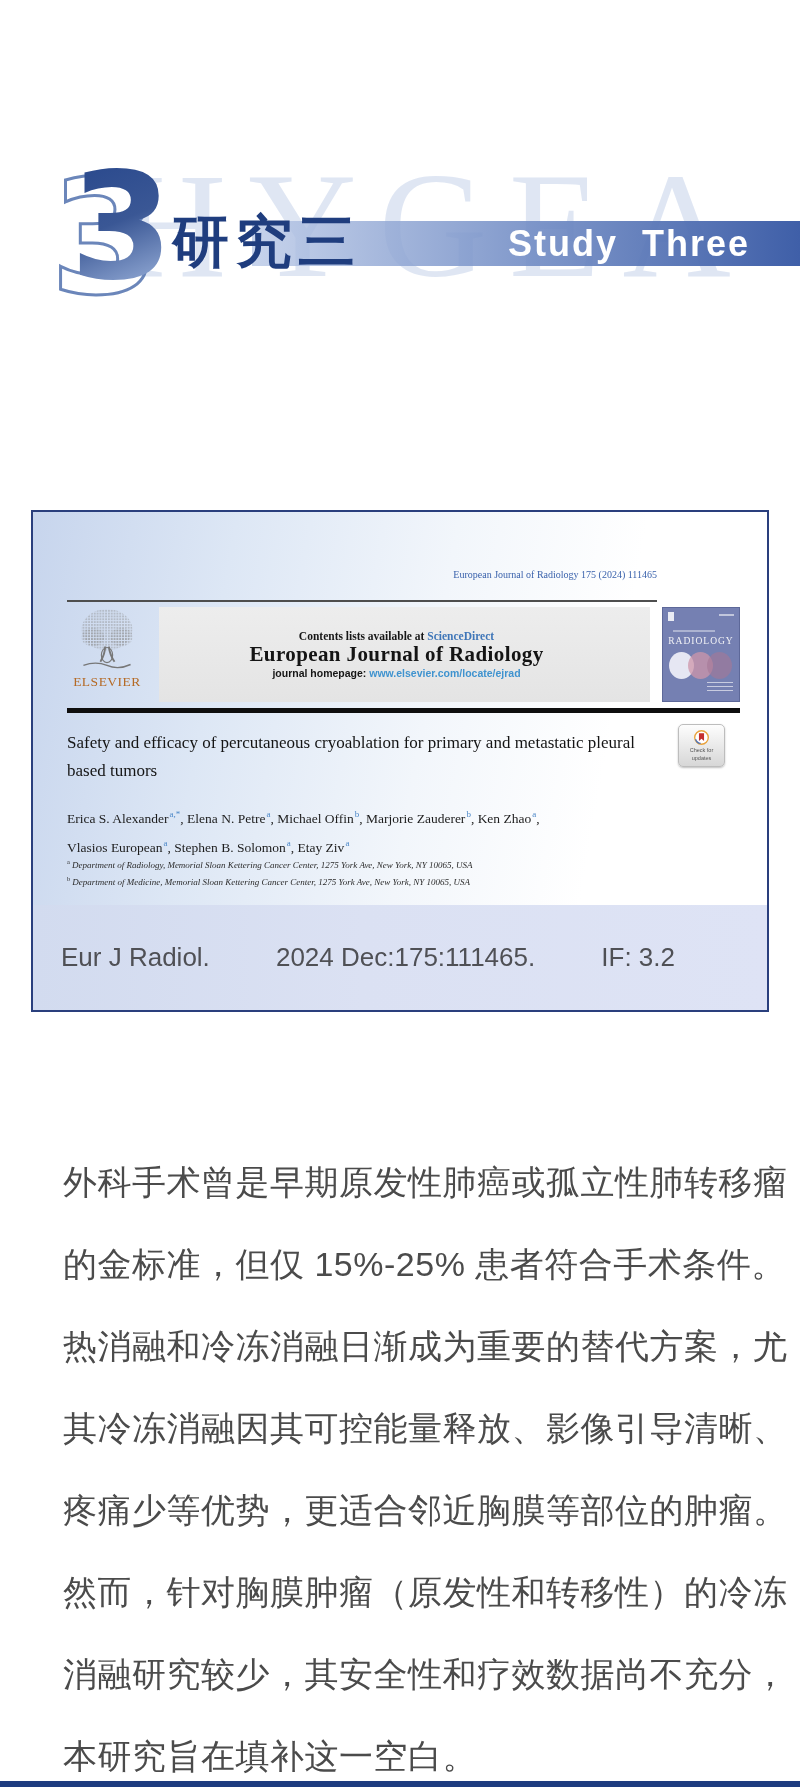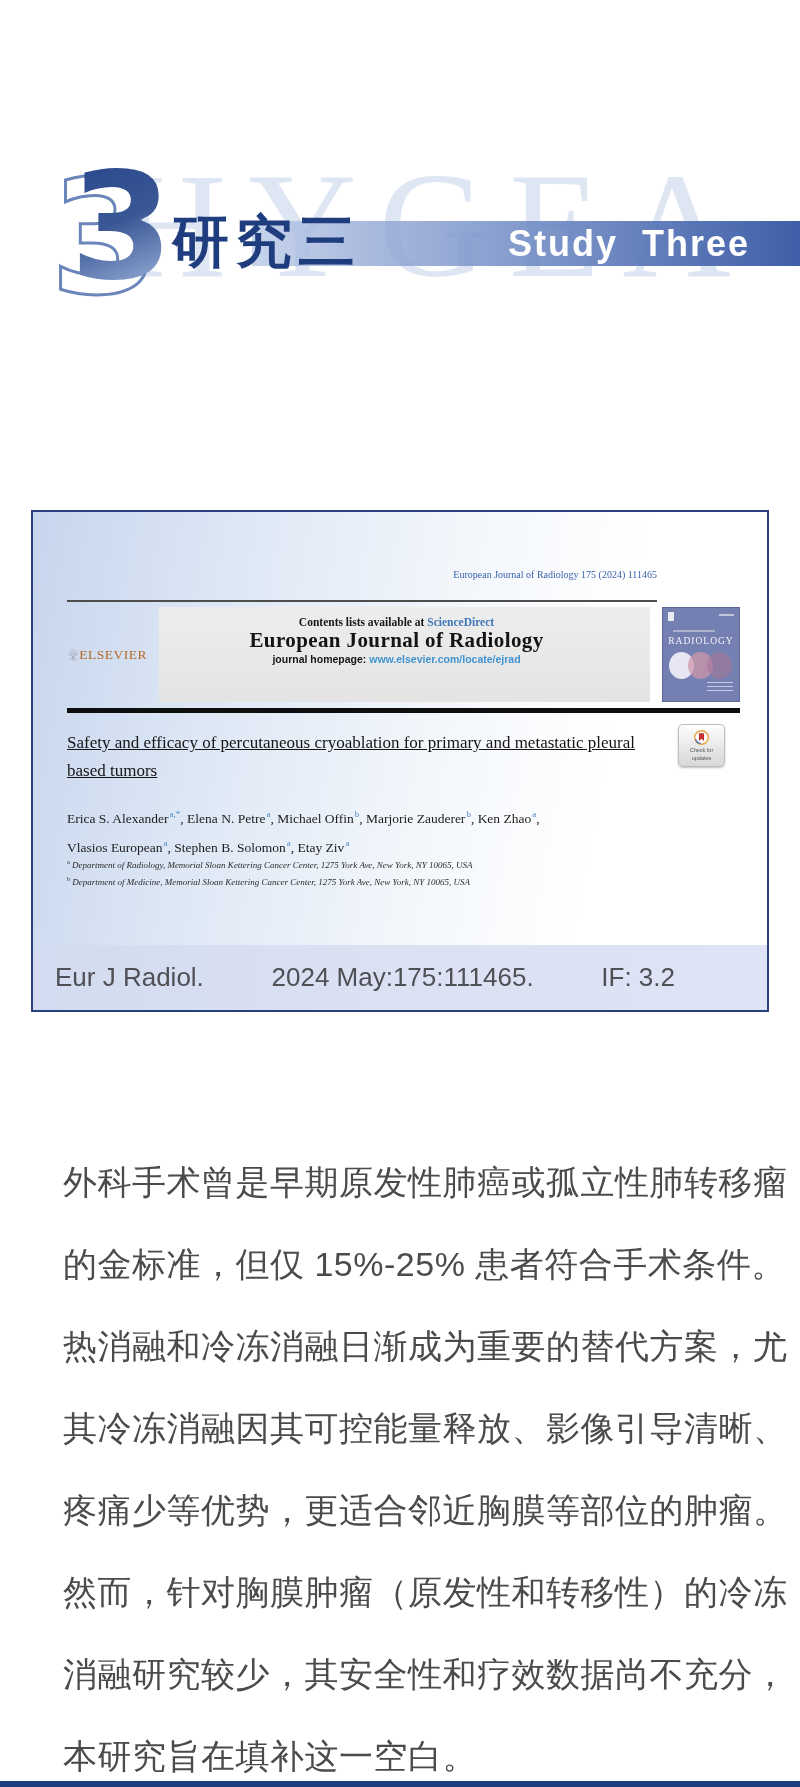--- a/index.html
+++ b/index.html
@@ -57,7 +57,7 @@
   }
   .mast-center{
     flex:1; margin:0 12px; background:linear-gradient(#ededed,#e4e4e4);
-    display:flex; flex-direction:column; align-items:center; justify-content:flex-start;
+    display:flex; flex-direction:column; align-items:center; justify-content:center;
     padding:9px 20px 10px 4px;
   }
   .contents-line{ font-family:"Liberation Serif",serif; font-size:11.5px; font-weight:600; color:#161616; }

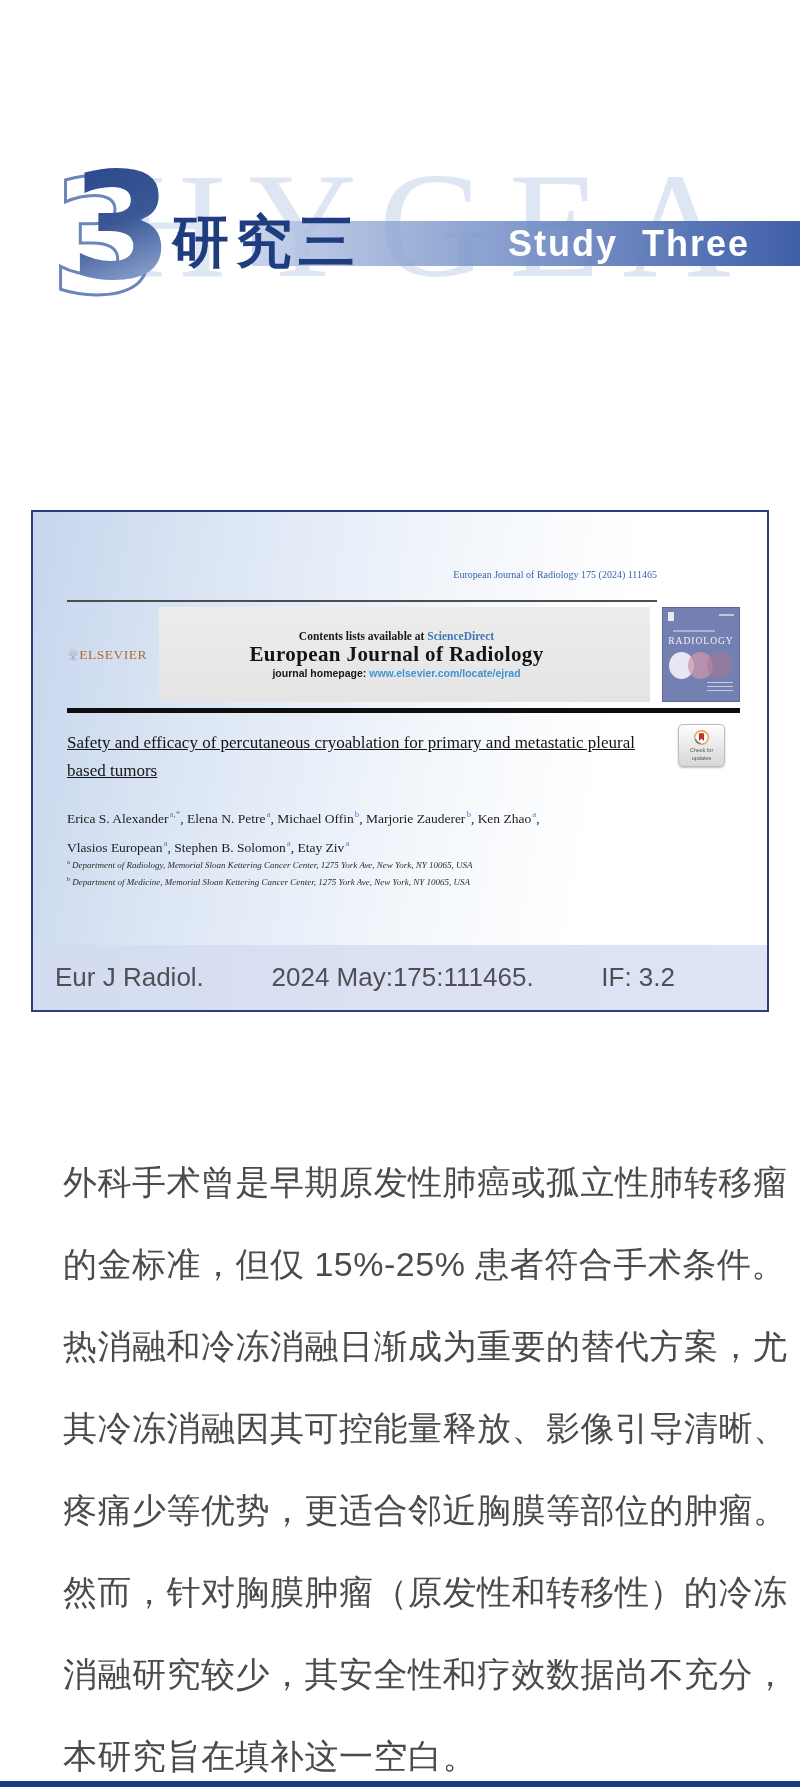--- a/index.html
+++ b/index.html
@@ -50,7 +50,7 @@
   .thin-rule{ position:absolute; top:88px; left:34px; width:590px; height:2px; background:#4e4e4e; }
 
   .masthead{ position:absolute; top:95px; left:34px; right:27px; height:95px; display:flex; }
-  .logo-col{ width:80px; display:flex; flex-direction:row; align-items:center; }
+  .logo-col{ width:80px; display:flex; flex-direction:column; align-items:center; }
   .elsevier-word{
     font-family:"Liberation Serif",serif; font-size:13.5px; letter-spacing:0.5px;
     color:#b56a25; margin-top:1px;

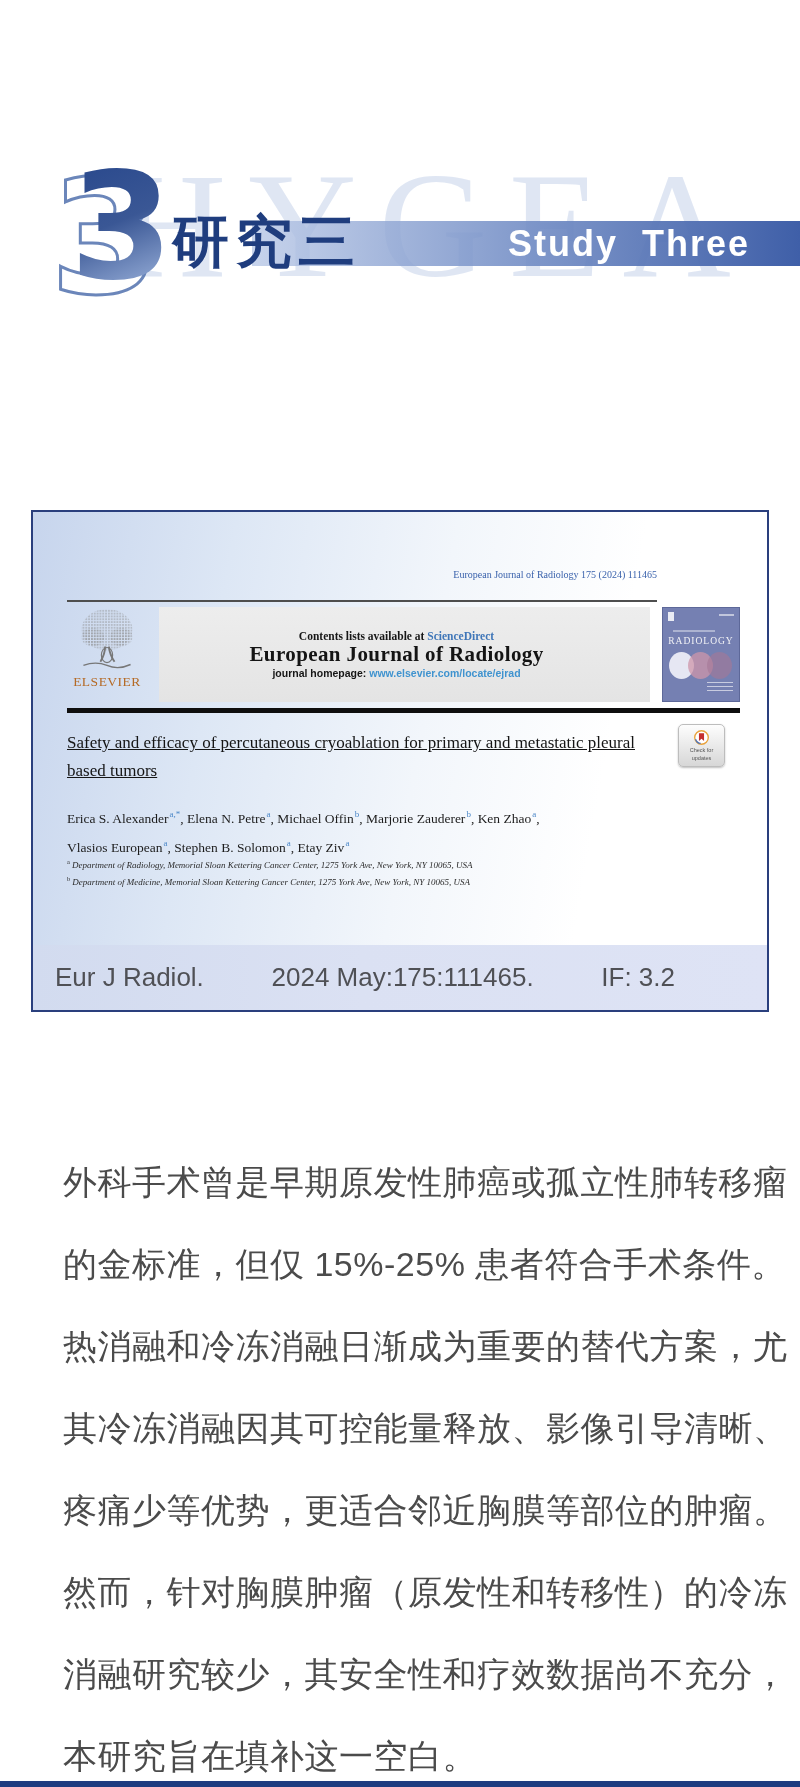--- a/index.html
+++ b/index.html
@@ -90,7 +90,7 @@
   .article-title{
     position:absolute; top:217px; left:34px; width:582px;
     font-family:"Liberation Serif",serif; font-size:17px; font-weight:400;
-    color:#151515; line-height:1.62;text-decoration:underline;
+    color:#151515; line-height:1.62;
   }
   .check-badge{
     position:absolute; top:212px; right:42px; width:47px; height:43px;

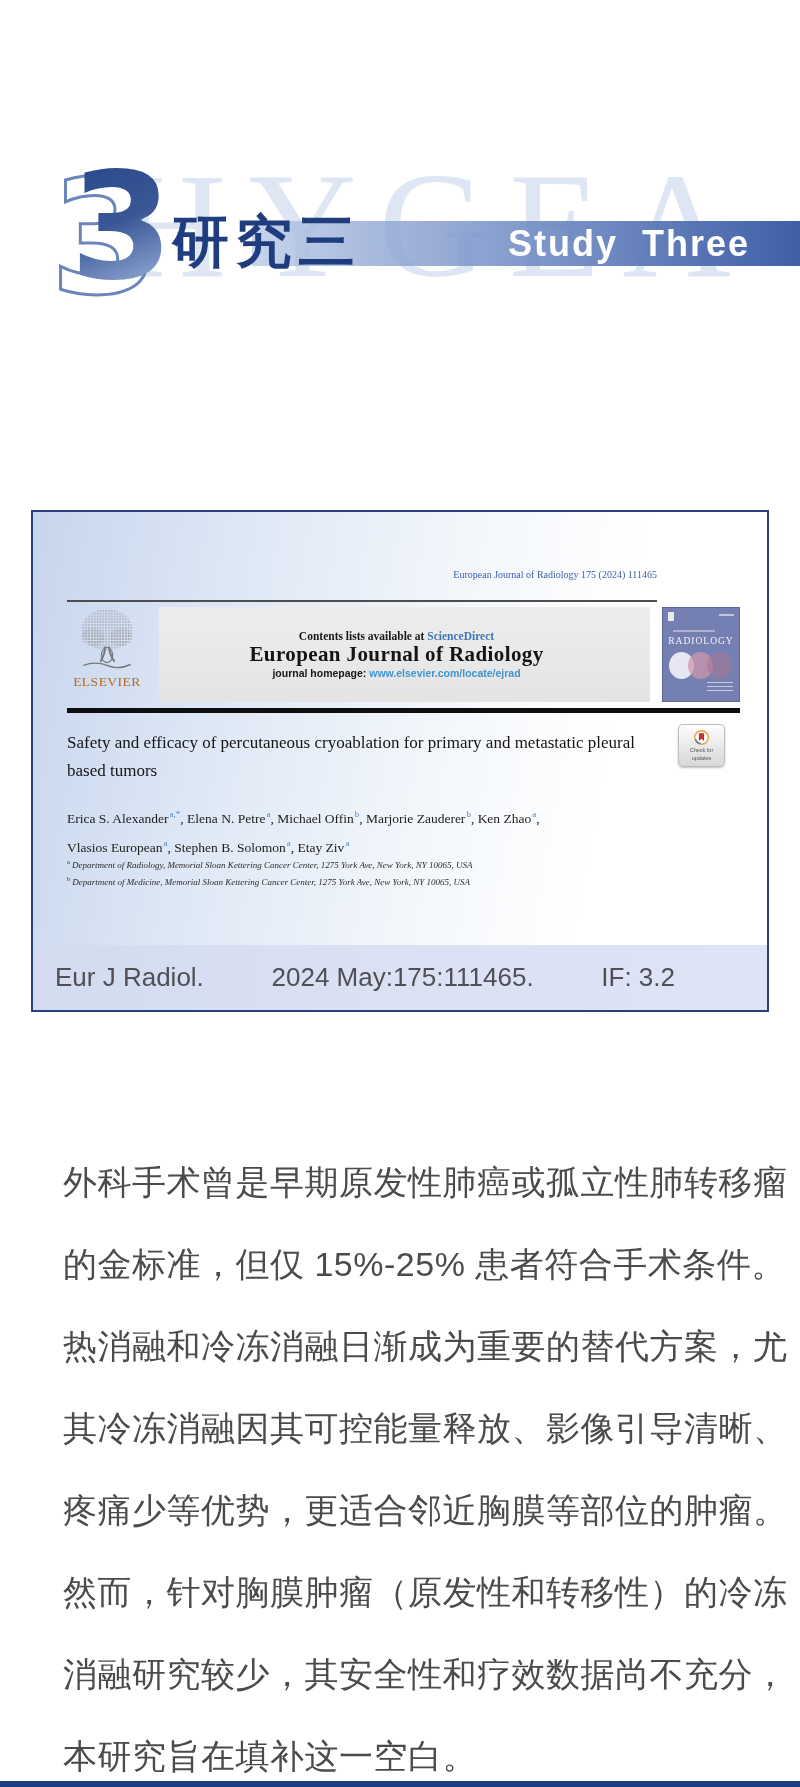--- a/index.html
+++ b/index.html
@@ -113,10 +113,10 @@
   .affils sup{ font-size:6.5px; color:#333; font-style:normal; margin-right:2px; }
 
   .citation-bar{
-    position:absolute; left:0; right:0; bottom:0; height:65px;
+    position:absolute; left:0; right:0; bottom:0; height:105px;
     background:linear-gradient(90deg,#d2dbef 0%,#dbe1f3 45%,#dee3f5 100%);
     display:grid; grid-template-columns:auto 1fr auto; align-items:center;
-    padding-left:22px; font-size:26px; color:#4f5055;
+    padding-left:28px; font-size:26px; color:#4f5055;
   }
   .citation-bar .mid{ text-align:center; }
   .citation-bar .rgt{ margin-right:92px; }

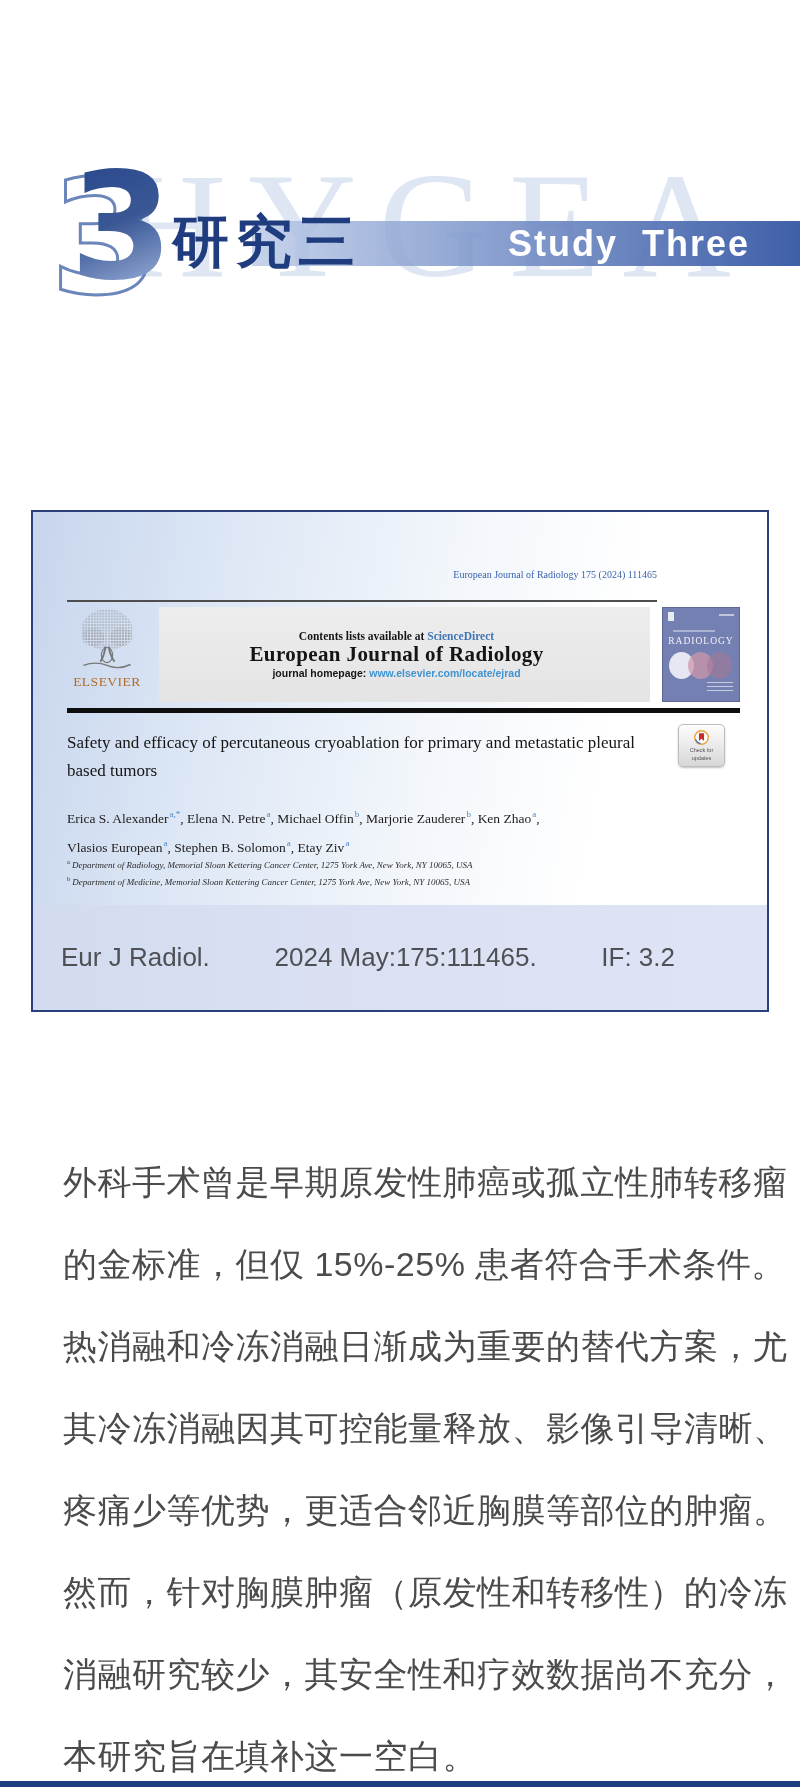--- a/index.html
+++ b/index.html
@@ -234,7 +234,7 @@
 
     <div class="citation-bar">
       <span class="lft">Eur J Radiol.</span>
-      <span class="mid">2024 May:175:111465.</span>
+      <span class="mid">2024 Dec:175:111465.</span>
       <span class="rgt">IF: 3.2</span>
     </div>
   </section>

